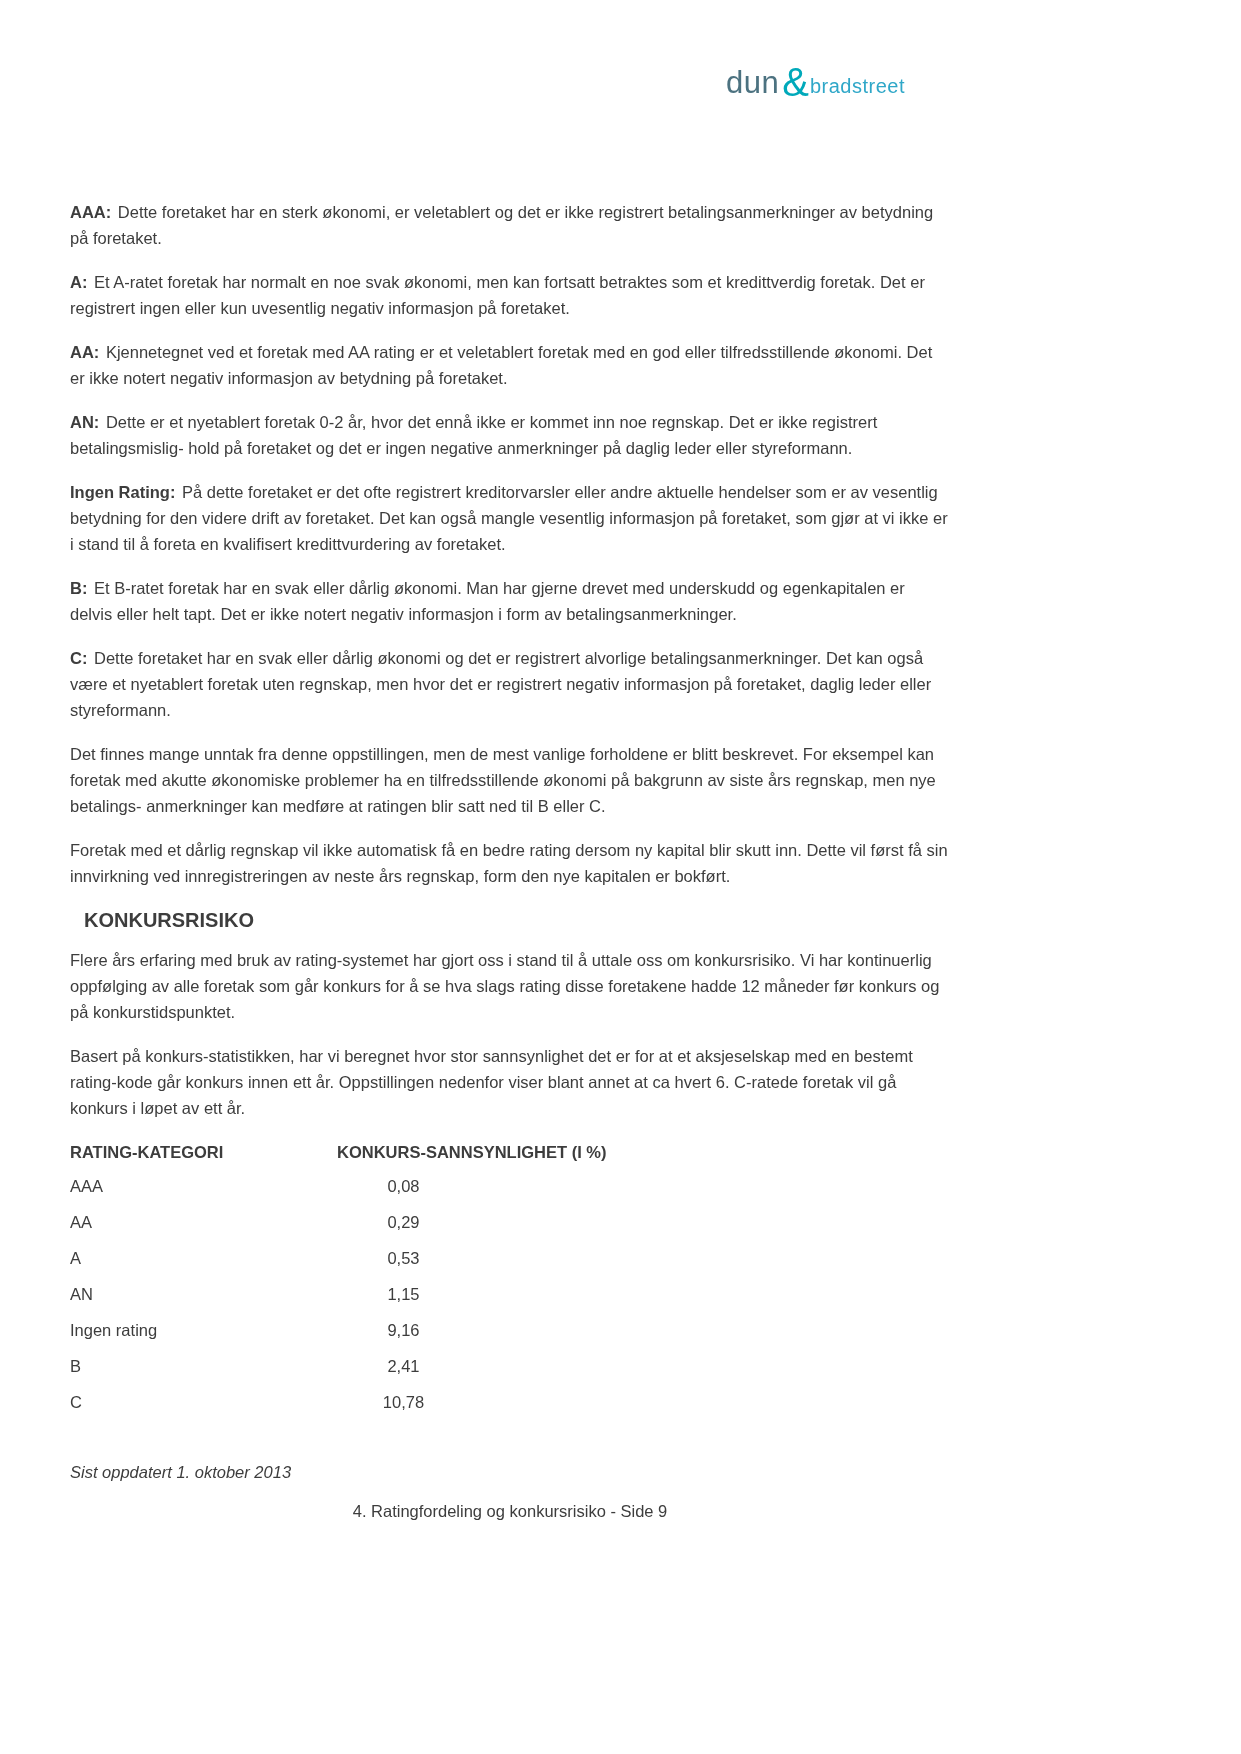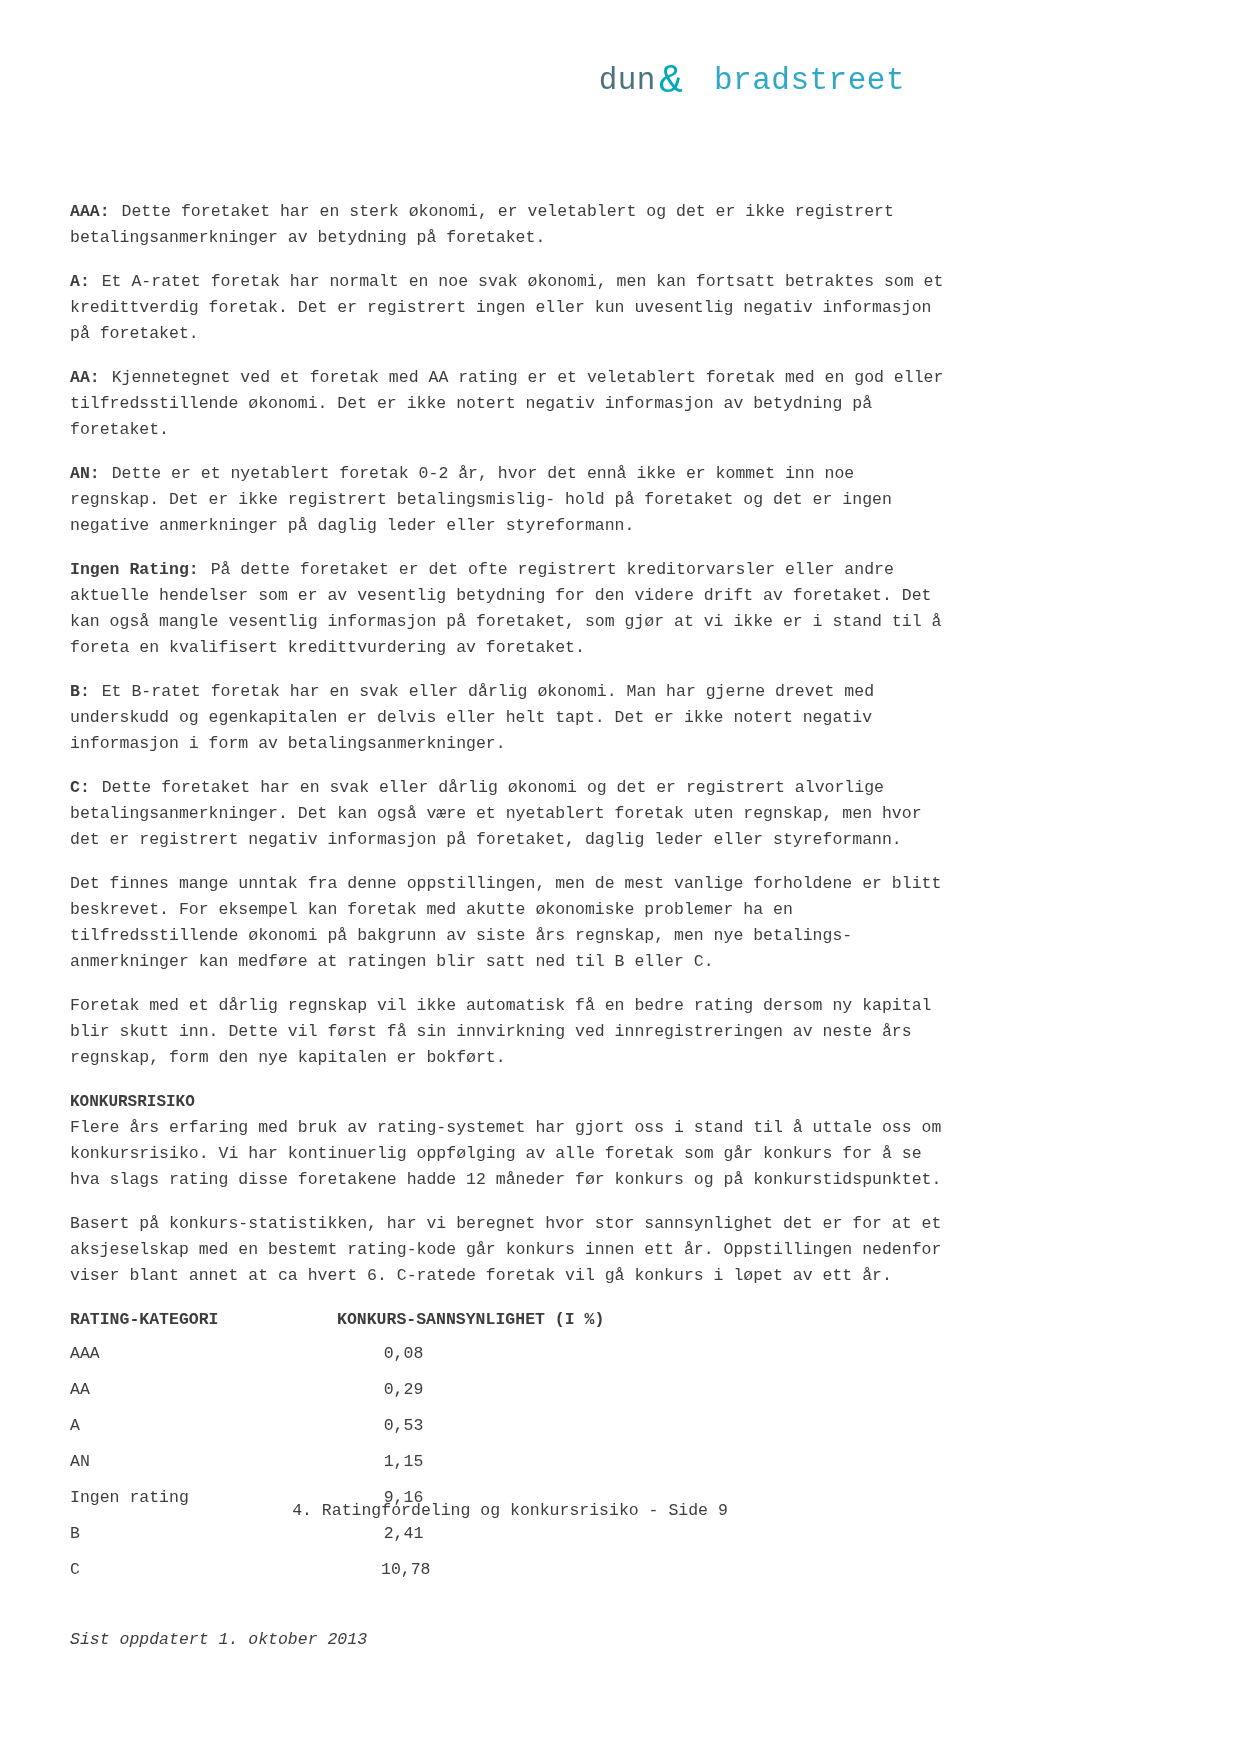--- a/index.html
+++ b/index.html
@@ -8,7 +8,7 @@
     width: 1196px;
     height: 1754px;
     background: #ffffff;
-    font-family: Liberation Mono, monospace;
+    font-family: Liberation Sans, sans-serif;
     color: #3d3d3d;
     font-size: 16.5px;
     line-height: 26px;

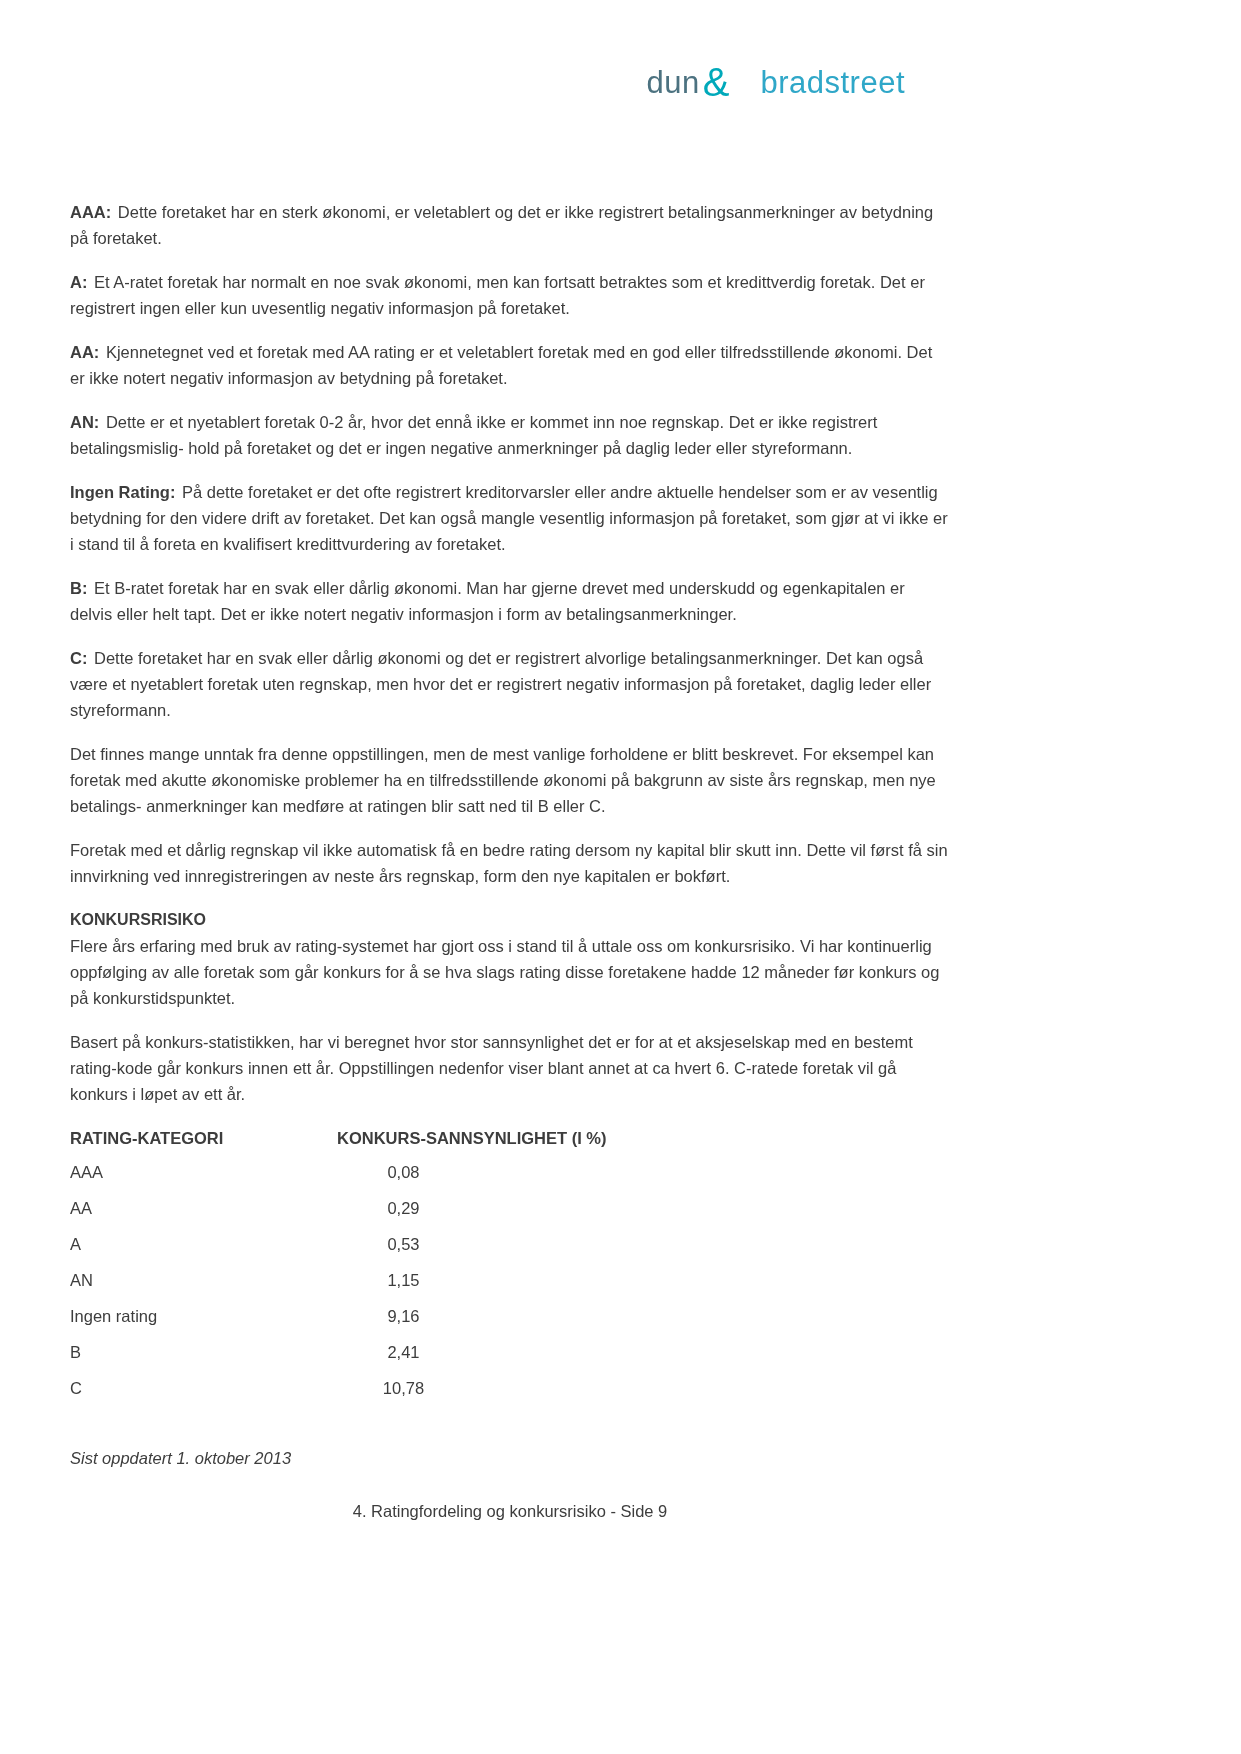--- a/index.html
+++ b/index.html
@@ -39,11 +39,10 @@
     top: 3px;
   }
   .logo-bradstreet {
-    font-size: 31px;
+    font-size: 20px;
     font-weight: 400;
     color: #2fa7c8;
     letter-spacing: 0.5px;
-    margin-left: 30px;
   }
 
   

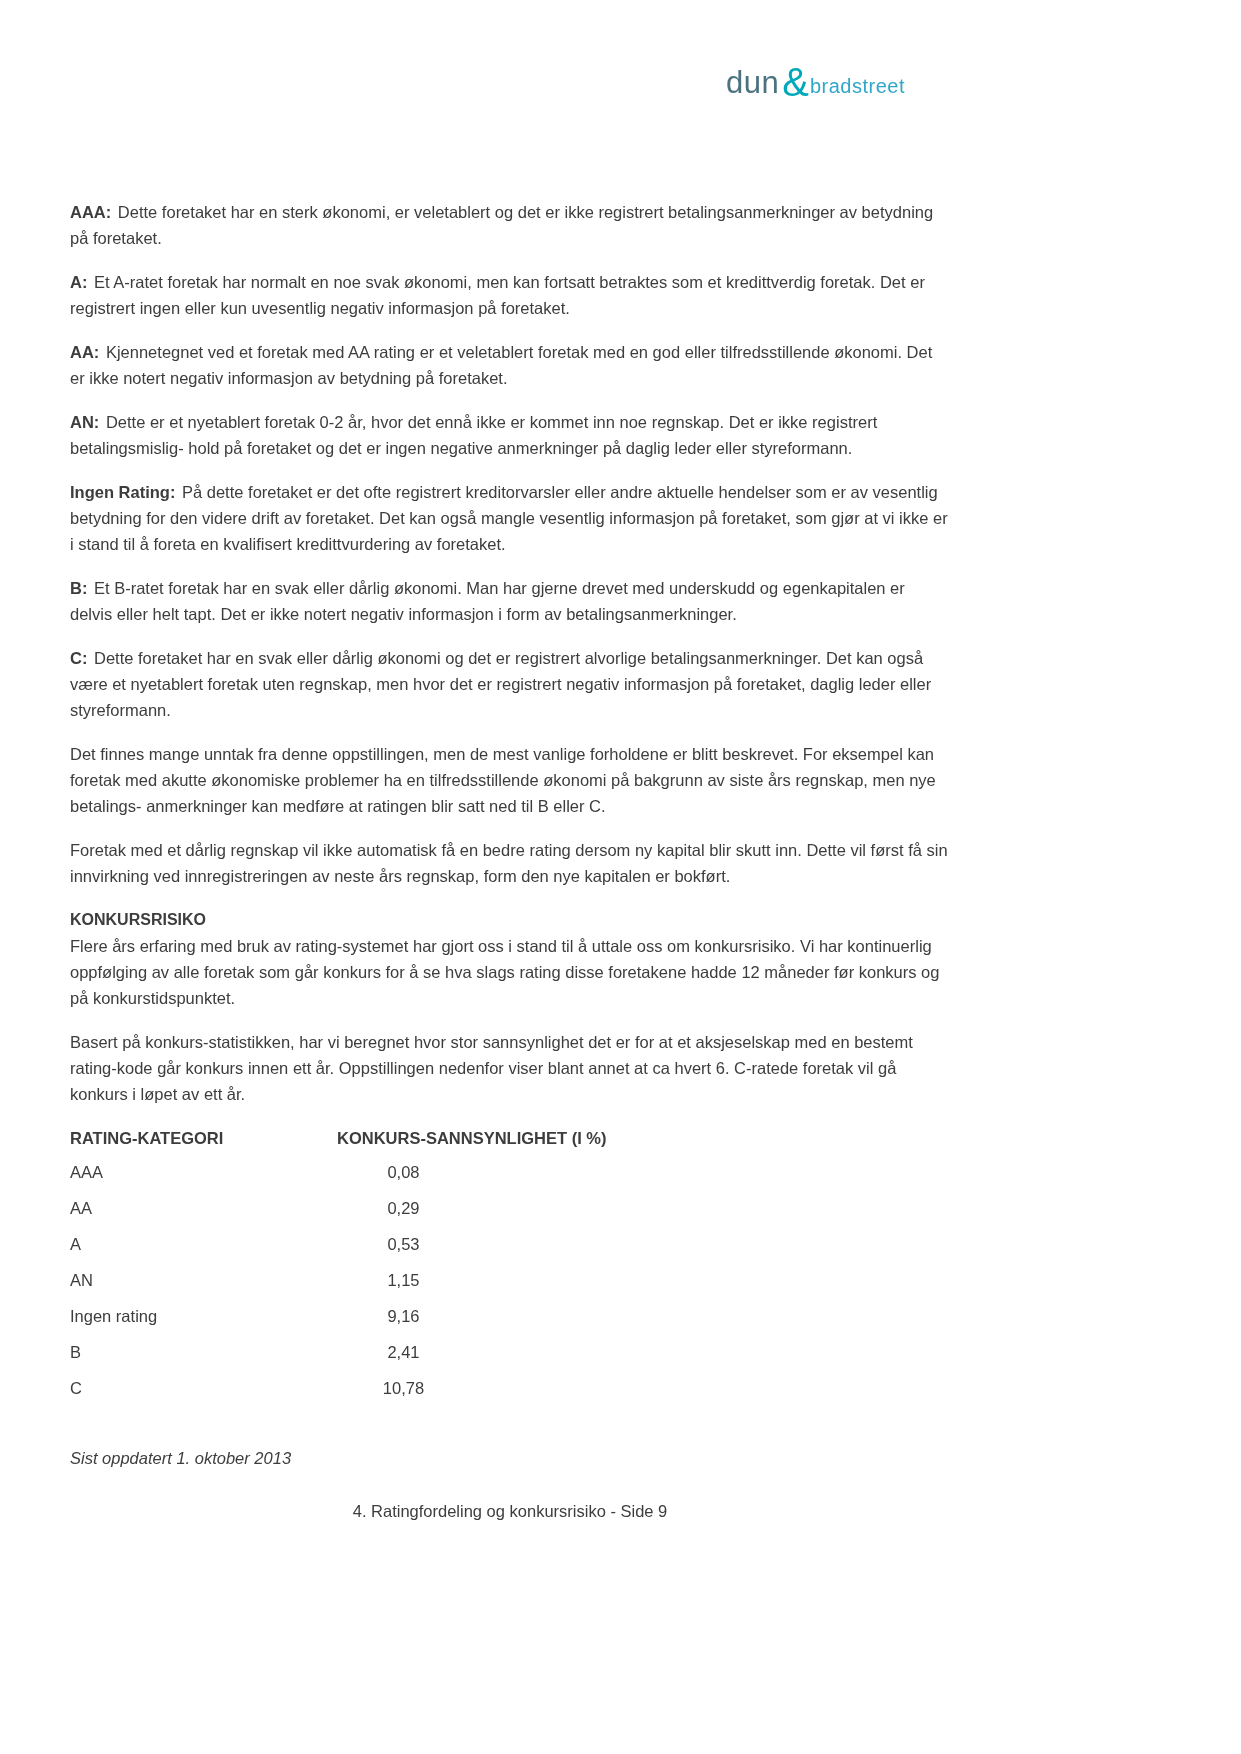--- a/index.html
+++ b/index.html
@@ -56,8 +56,8 @@
   .para strong { font-weight: bold; margin-right: 2px; }
   .section-heading {
     font-weight: bold;
-    font-size: 16px;
-    margin: 0;
+    font-size: 20px;
+    margin: 14px;
     line-height: 26px;
   }
 

